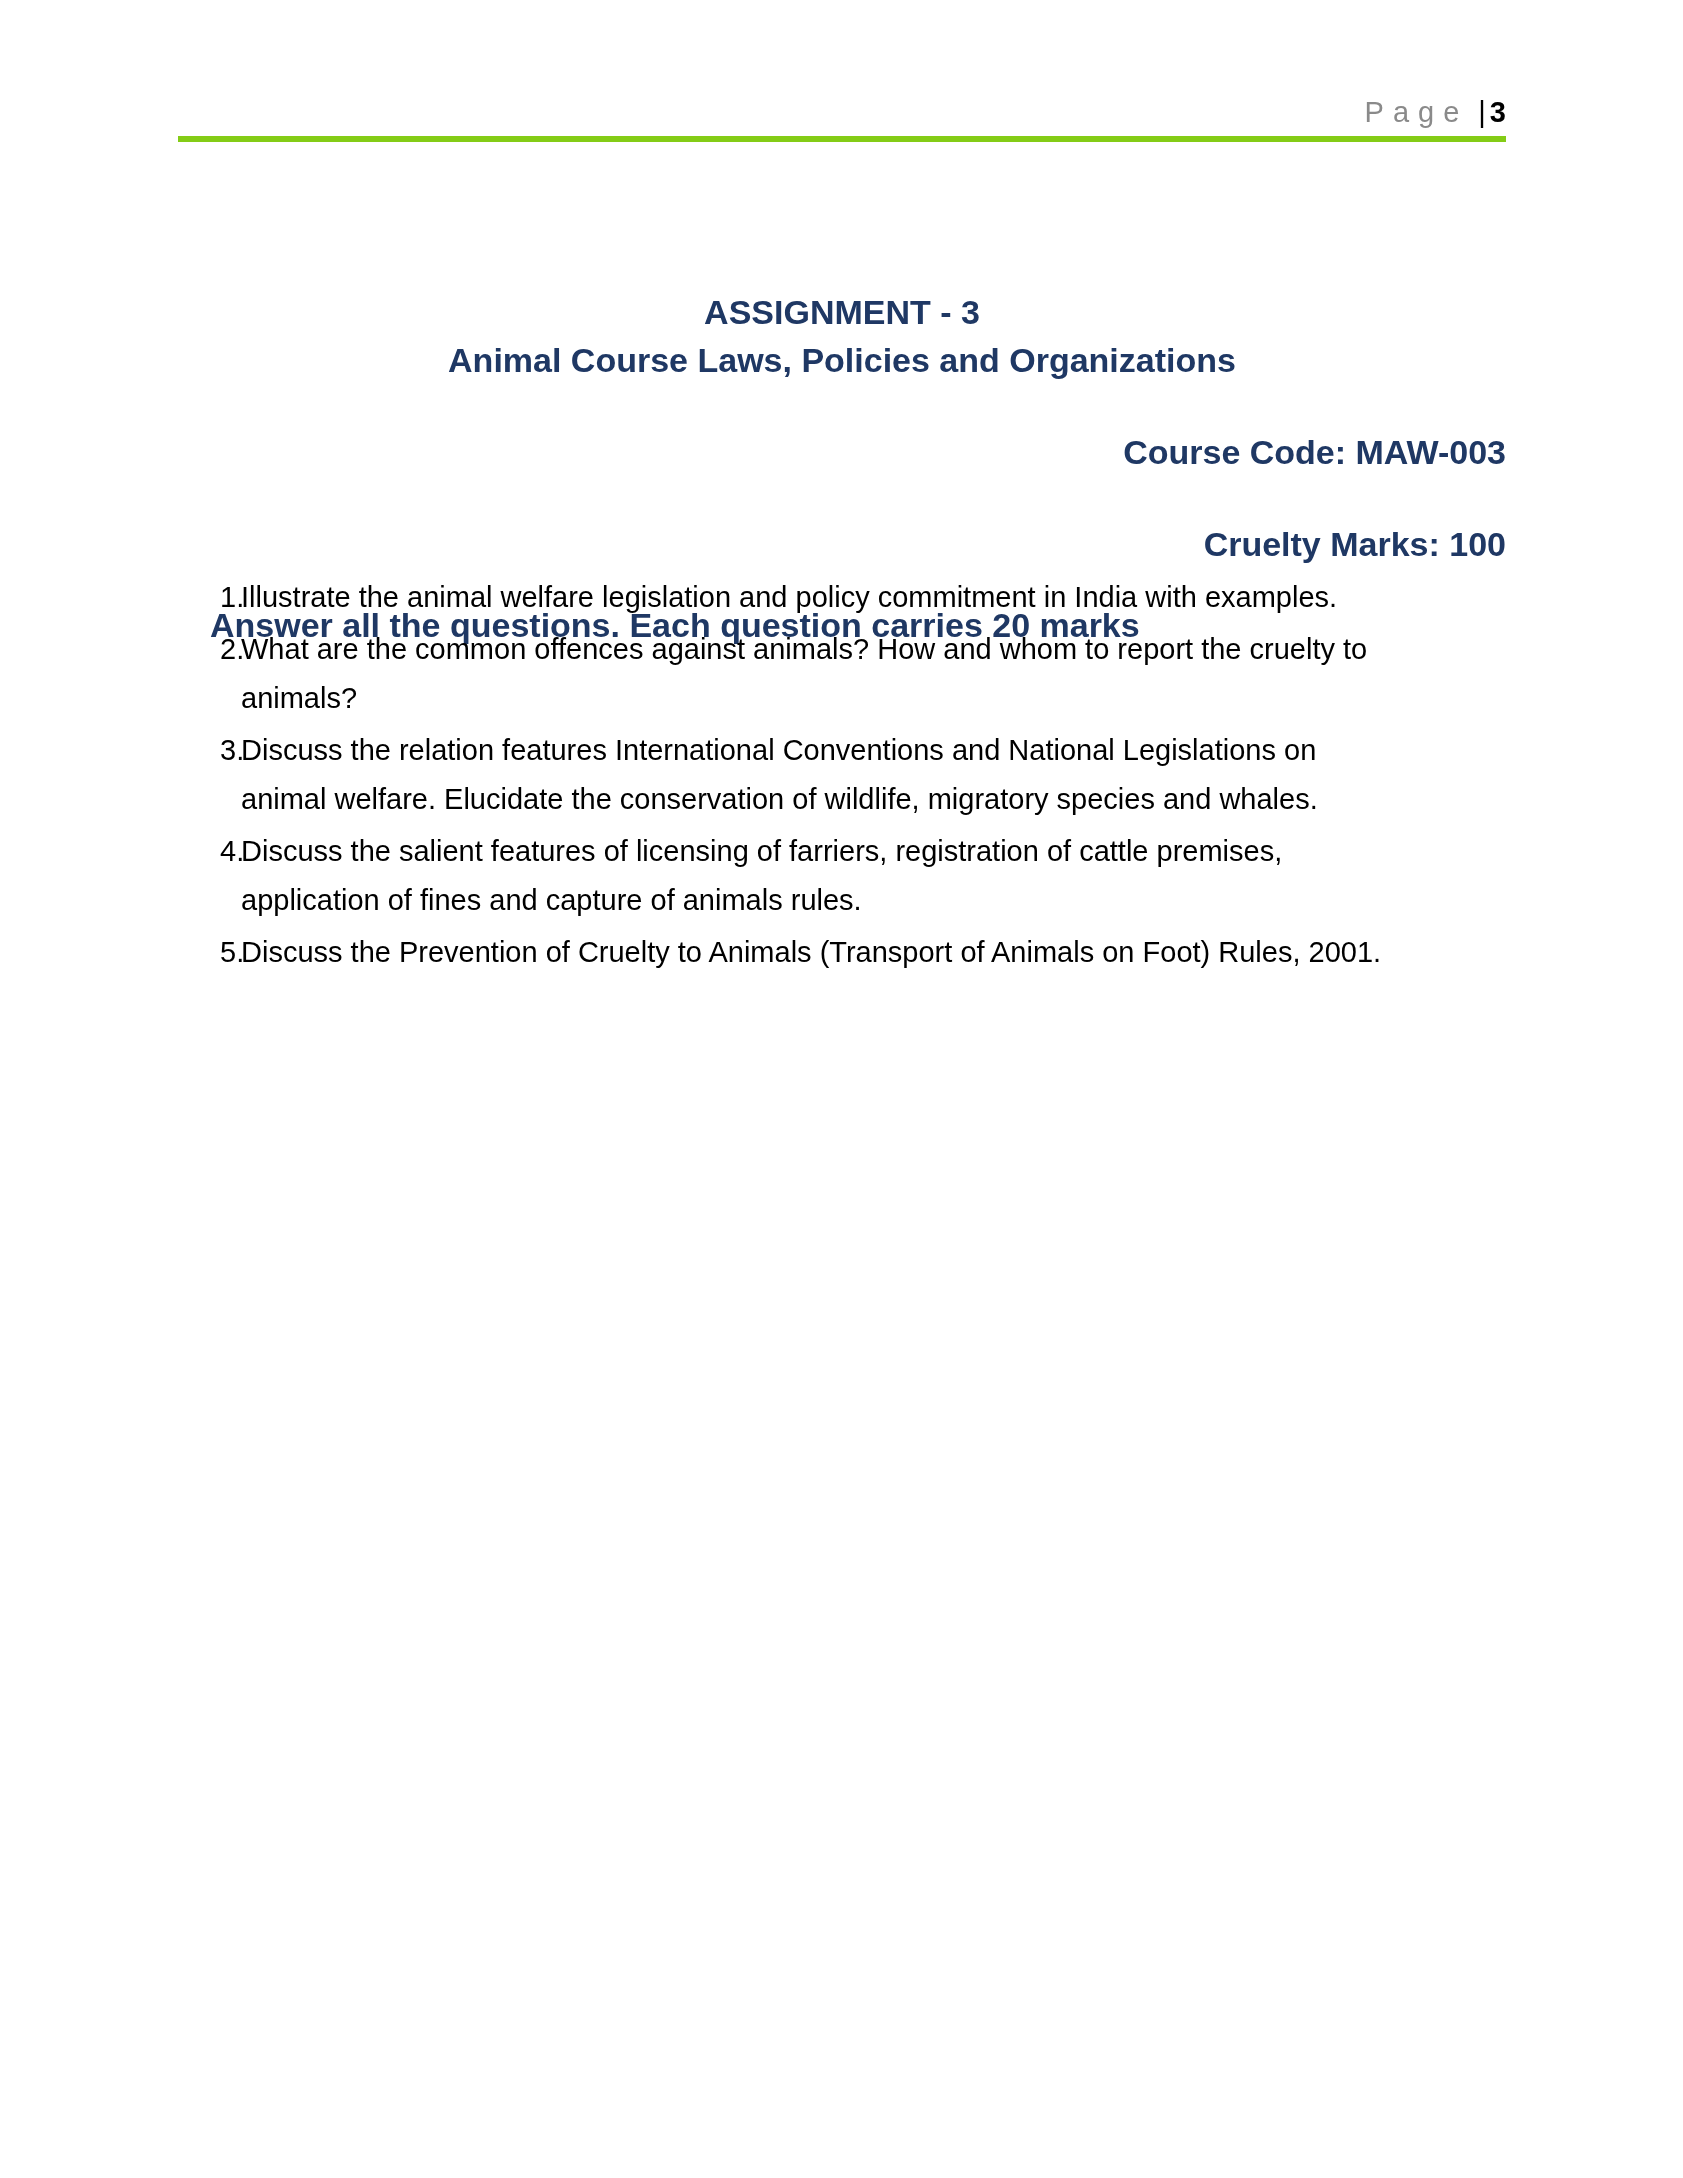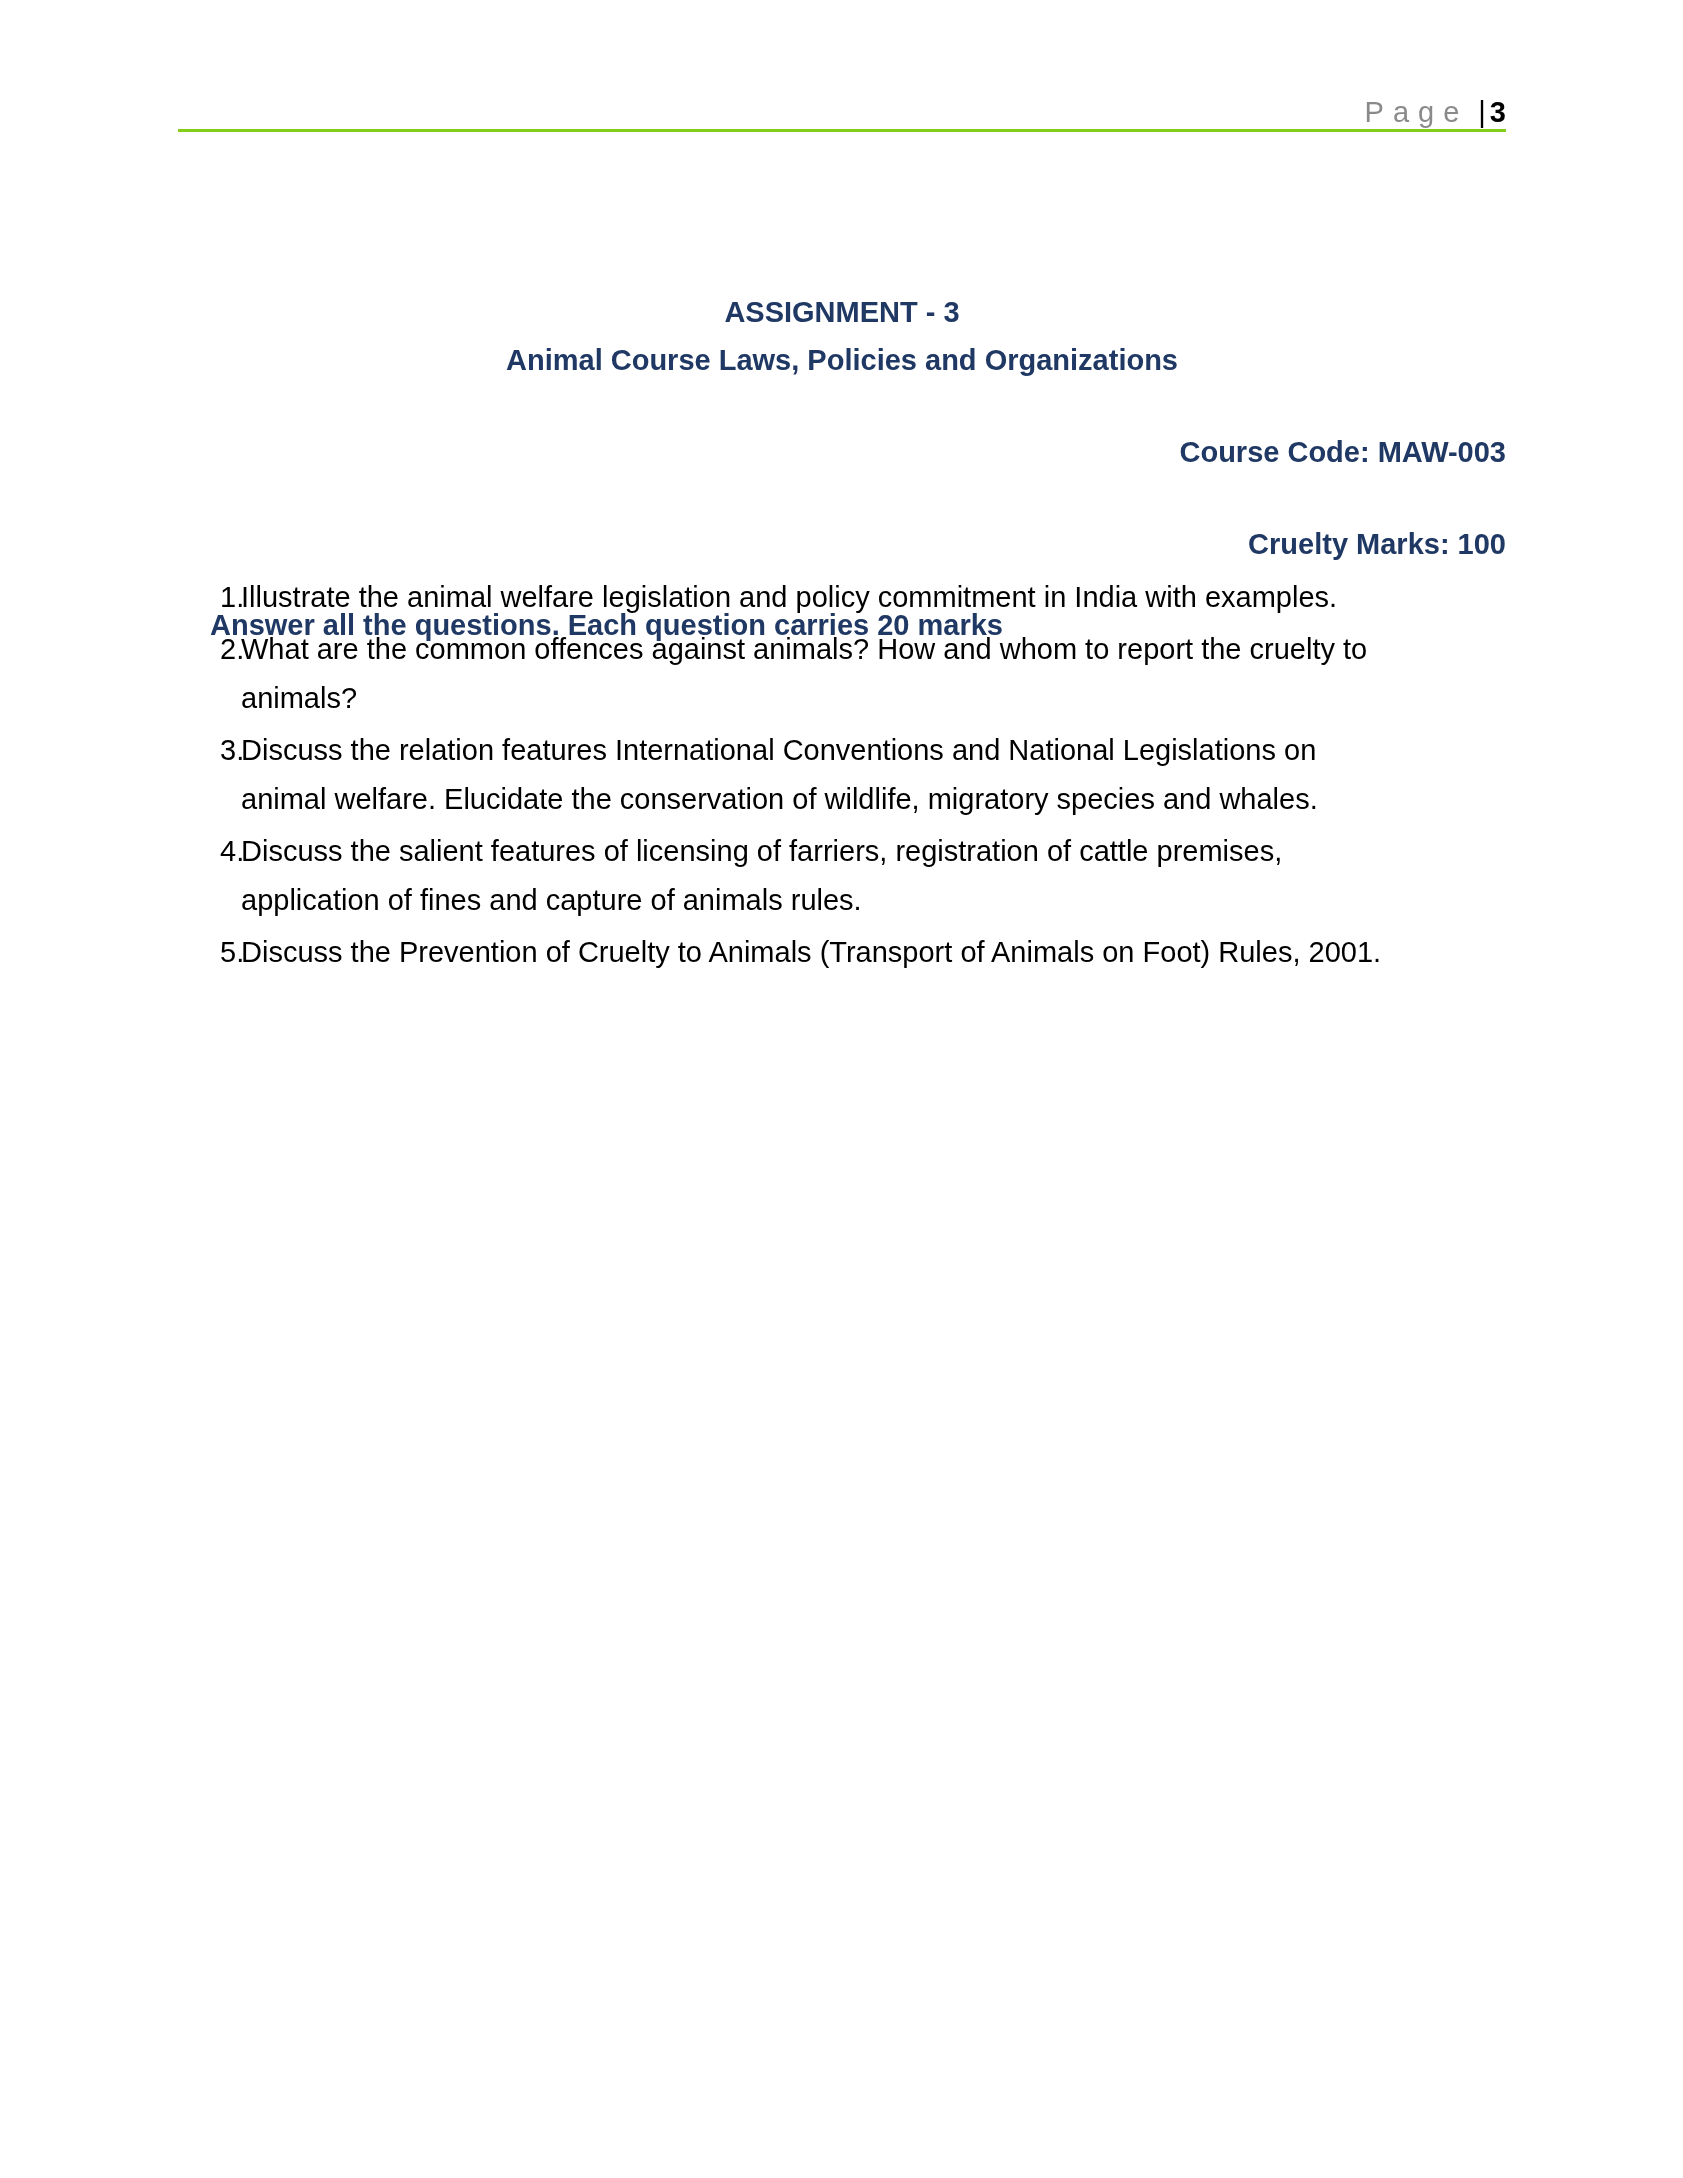--- a/index.html
+++ b/index.html
@@ -24,7 +24,8 @@
     text-align: right;
     font-size: 29px;
     line-height: 34px;
-    border-bottom: 3px solid #84cc16;
+    padding-bottom: 7px;
+    border-bottom: 6px solid #84cc16;
     color: #8a8a8a;
   }
   .page-header .page-label {

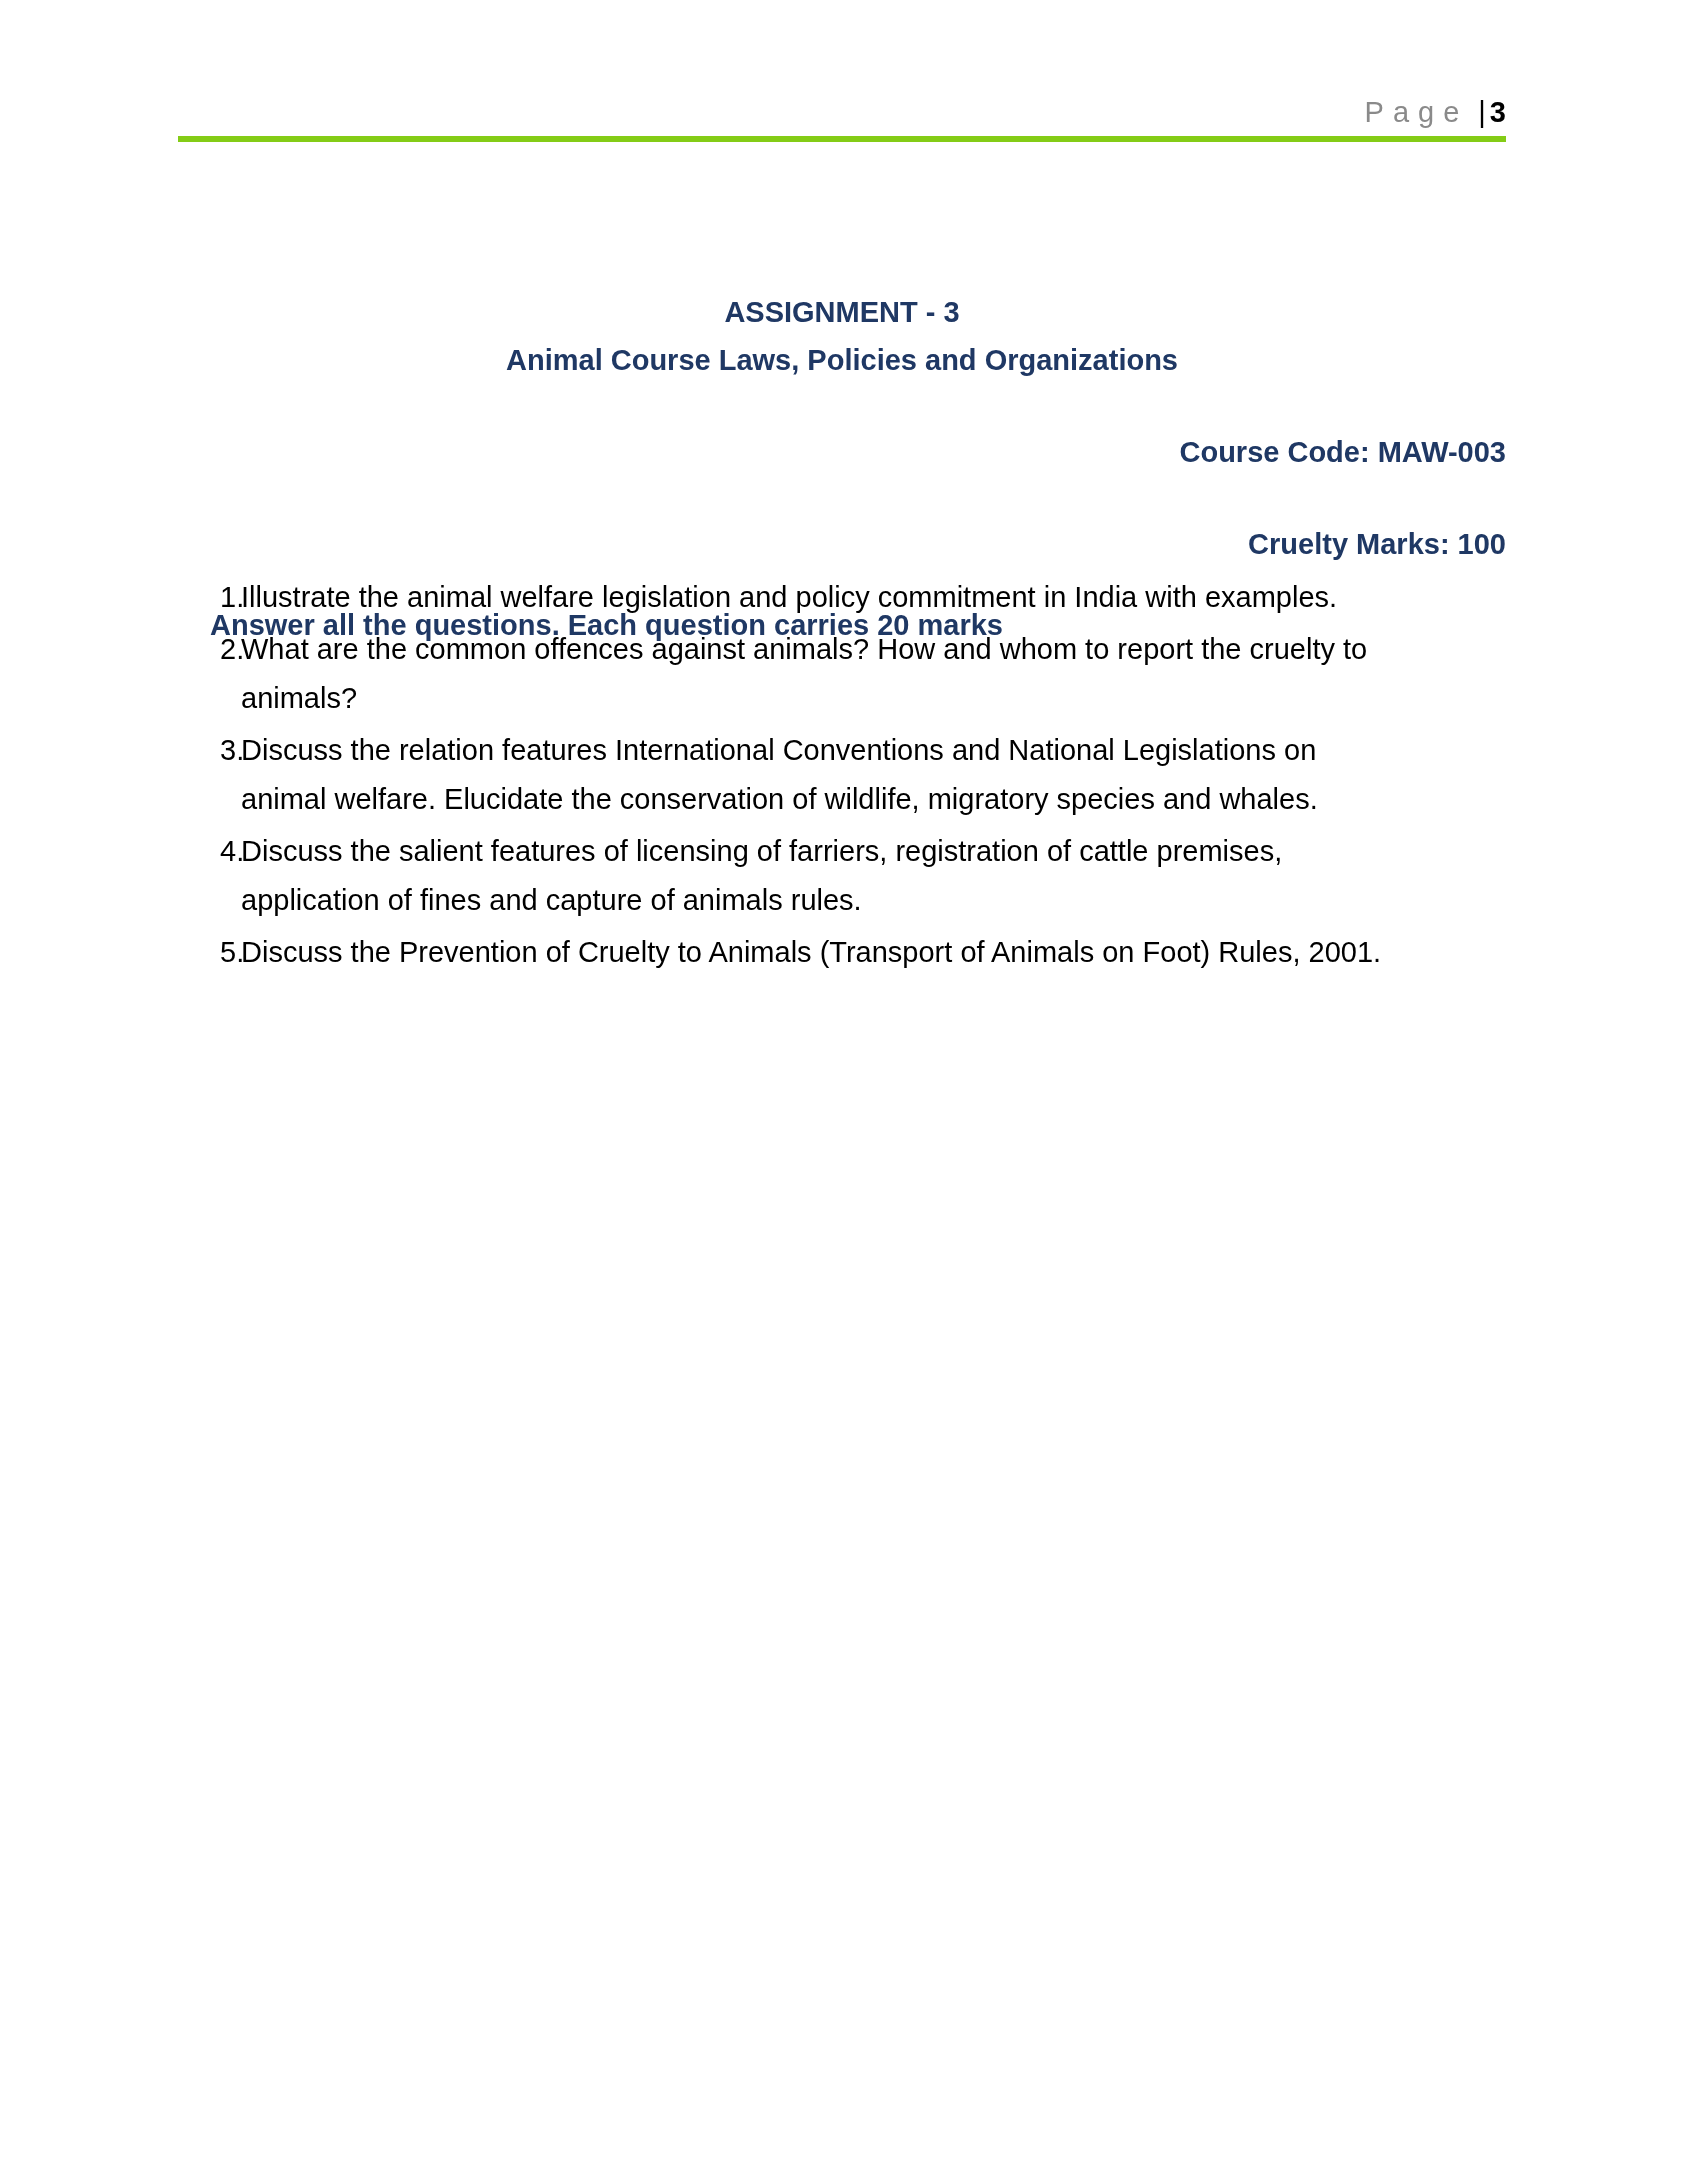--- a/index.html
+++ b/index.html
@@ -51,7 +51,7 @@
     width: 1328px;
     color: #1f3864;
     font-weight: 700;
-    font-size: 29px;
+    font-size: 34px;
     line-height: 48px;
   }
   .heading-block .centered { text-align: center; }

